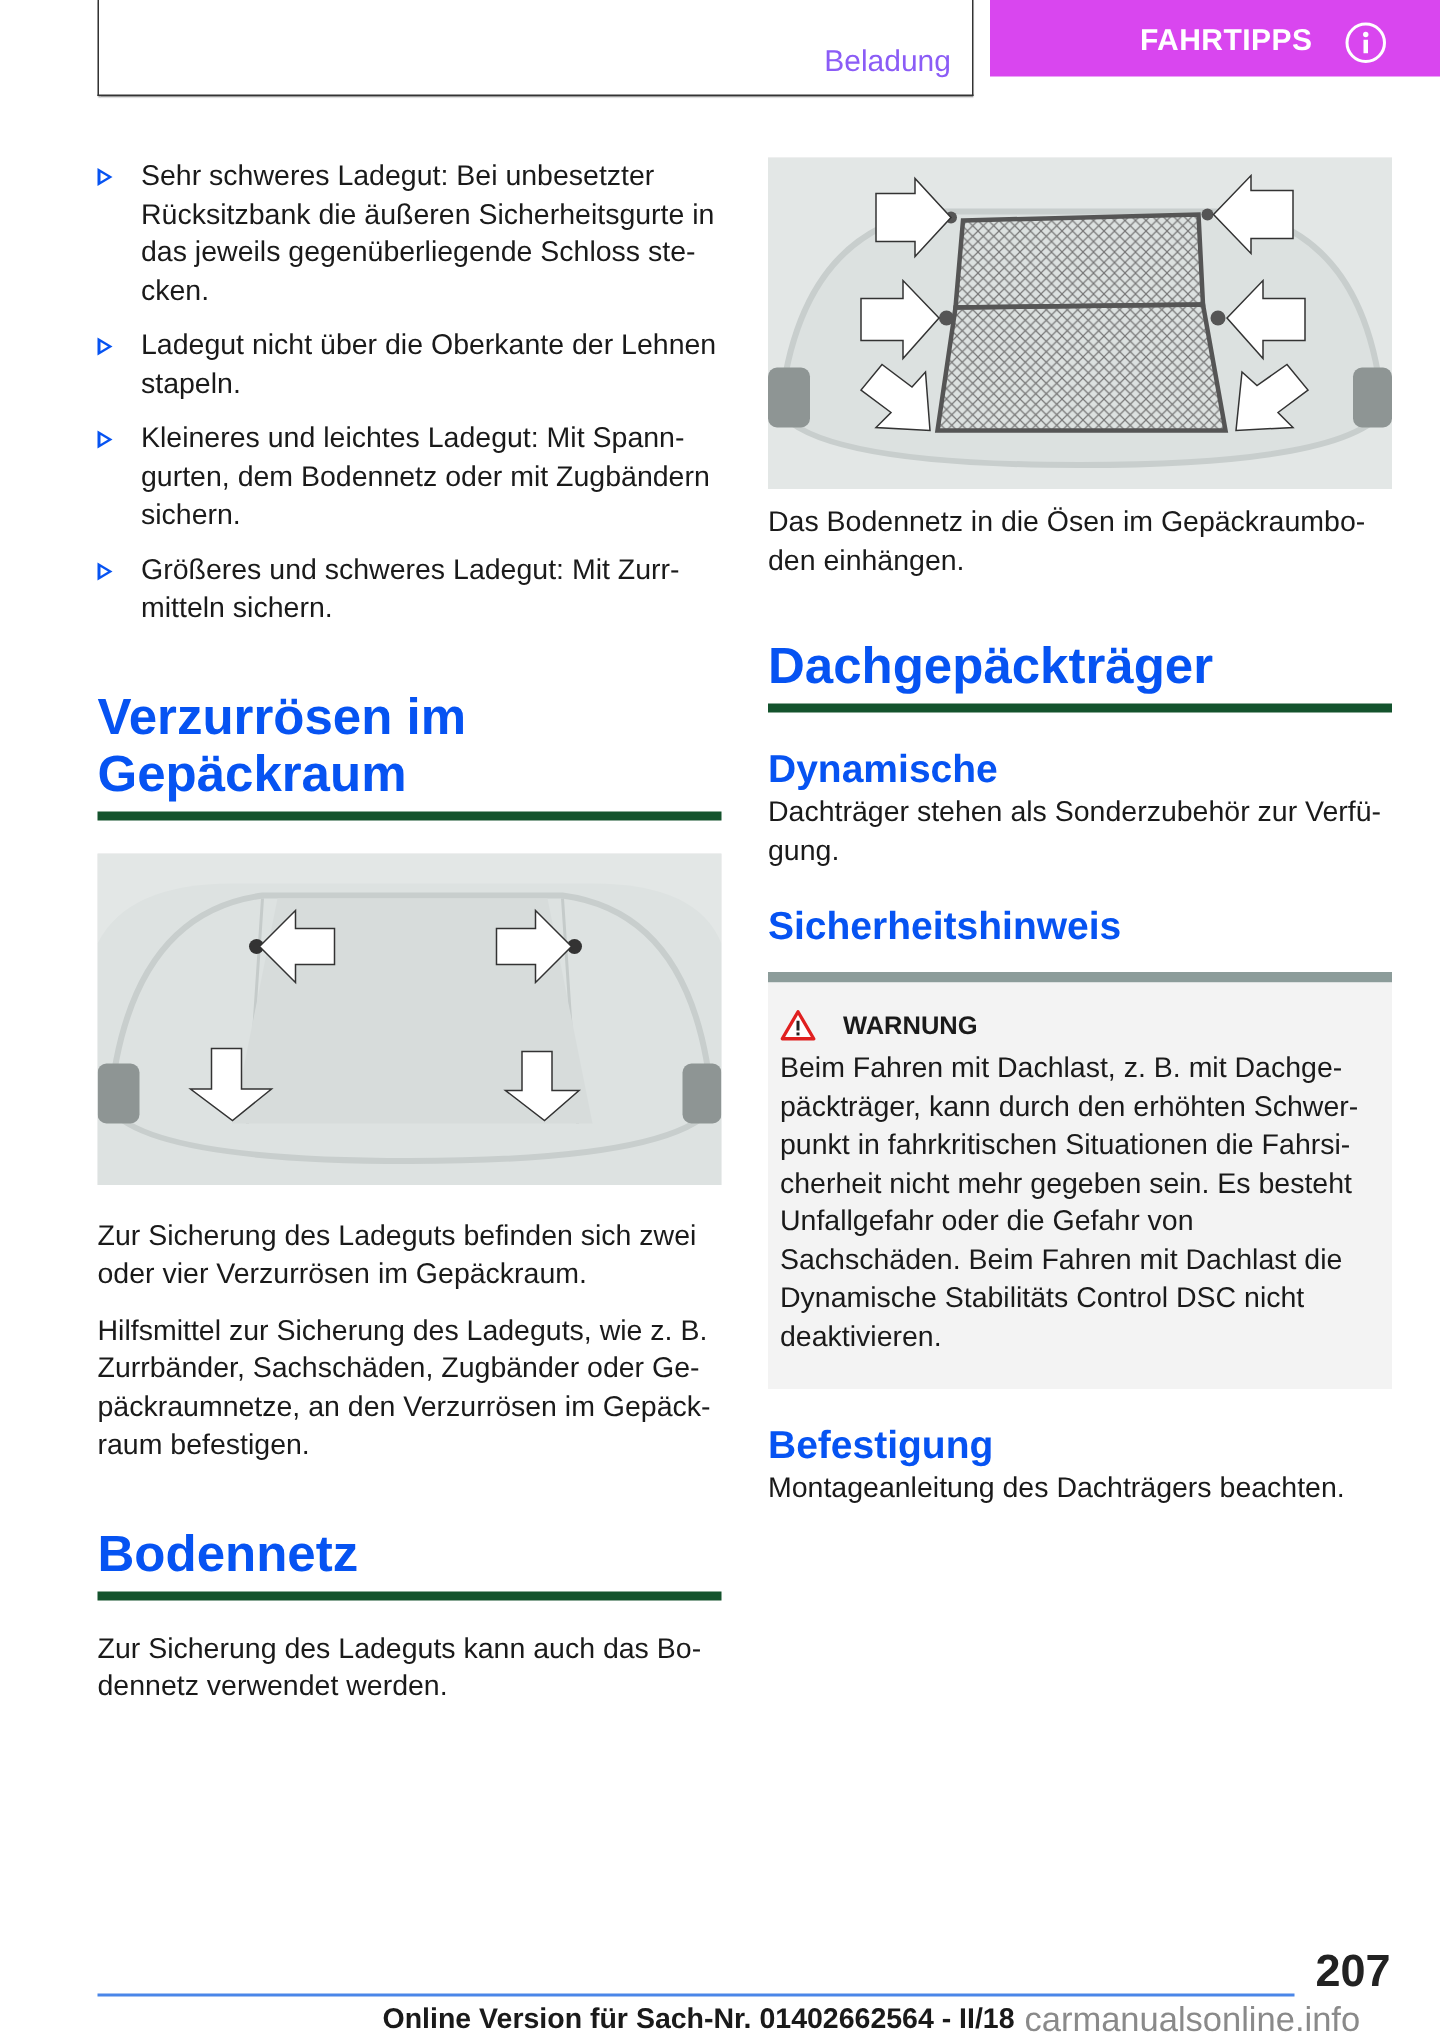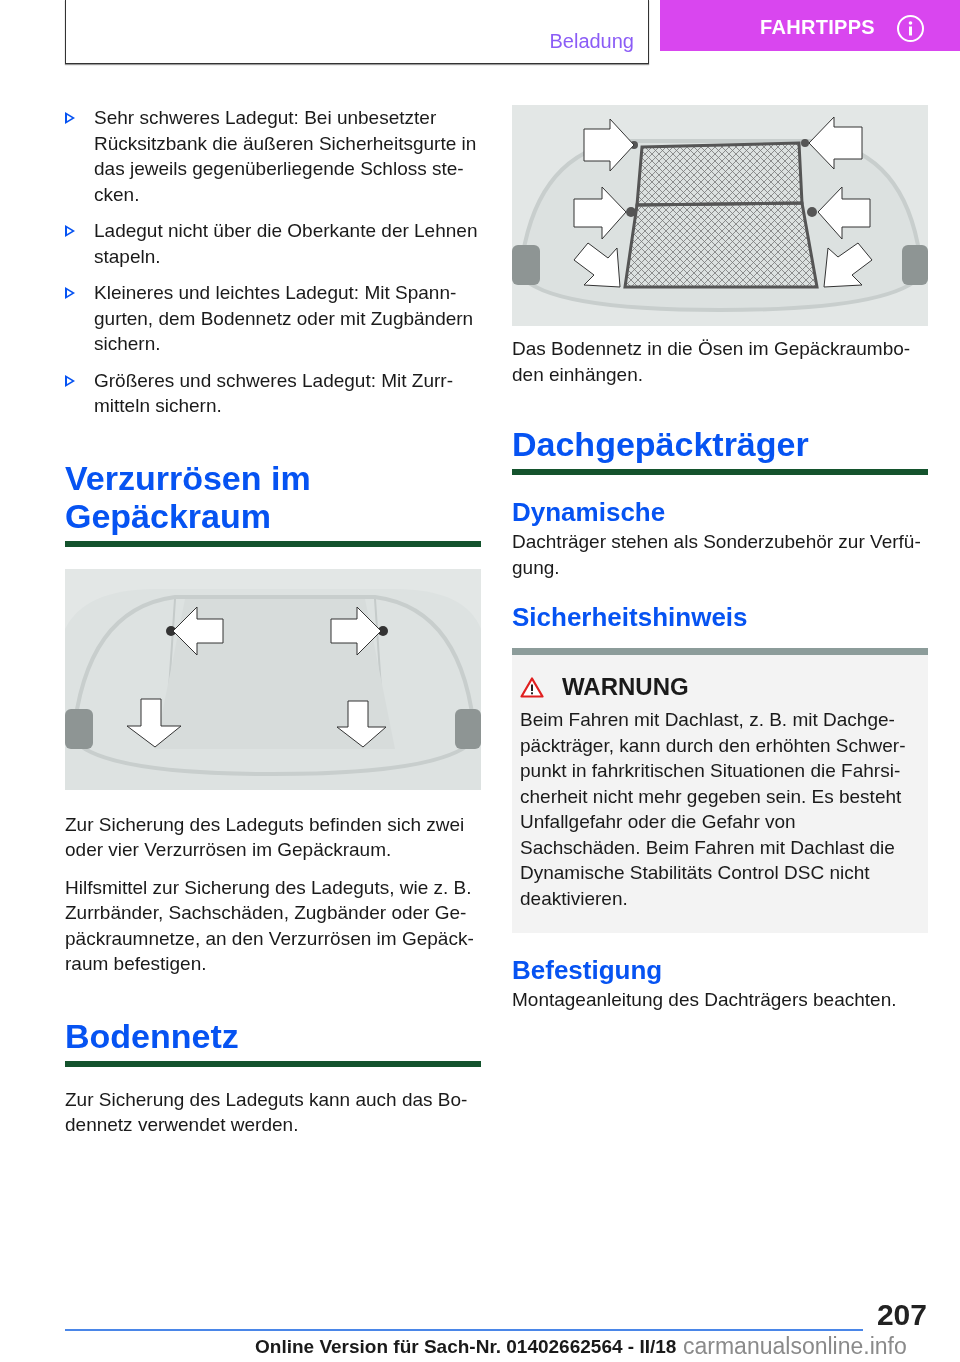--- a/index.html
+++ b/index.html
@@ -35,7 +35,7 @@
 
   .warn-bar { height: 7px; background: #8c9c9a; margin-top: 16px; }
   .warn-box { background: #f3f3f3; padding: 18px 8px 22px 8px; }
-  .warn-title { display: flex; align-items: center; font-weight: bold; font-size: 24px; margin-bottom: 6px; }
+  .warn-title { display: flex; align-items: center; font-weight: bold; font-size: 17px; margin-bottom: 6px; }
   .warn-title svg { margin-right: 18px; margin-left: 0; }
 
   .footer-line { position: absolute; left: 65px; top: 1329px; width: 798px; height: 2px; background: #4a86e8; }

